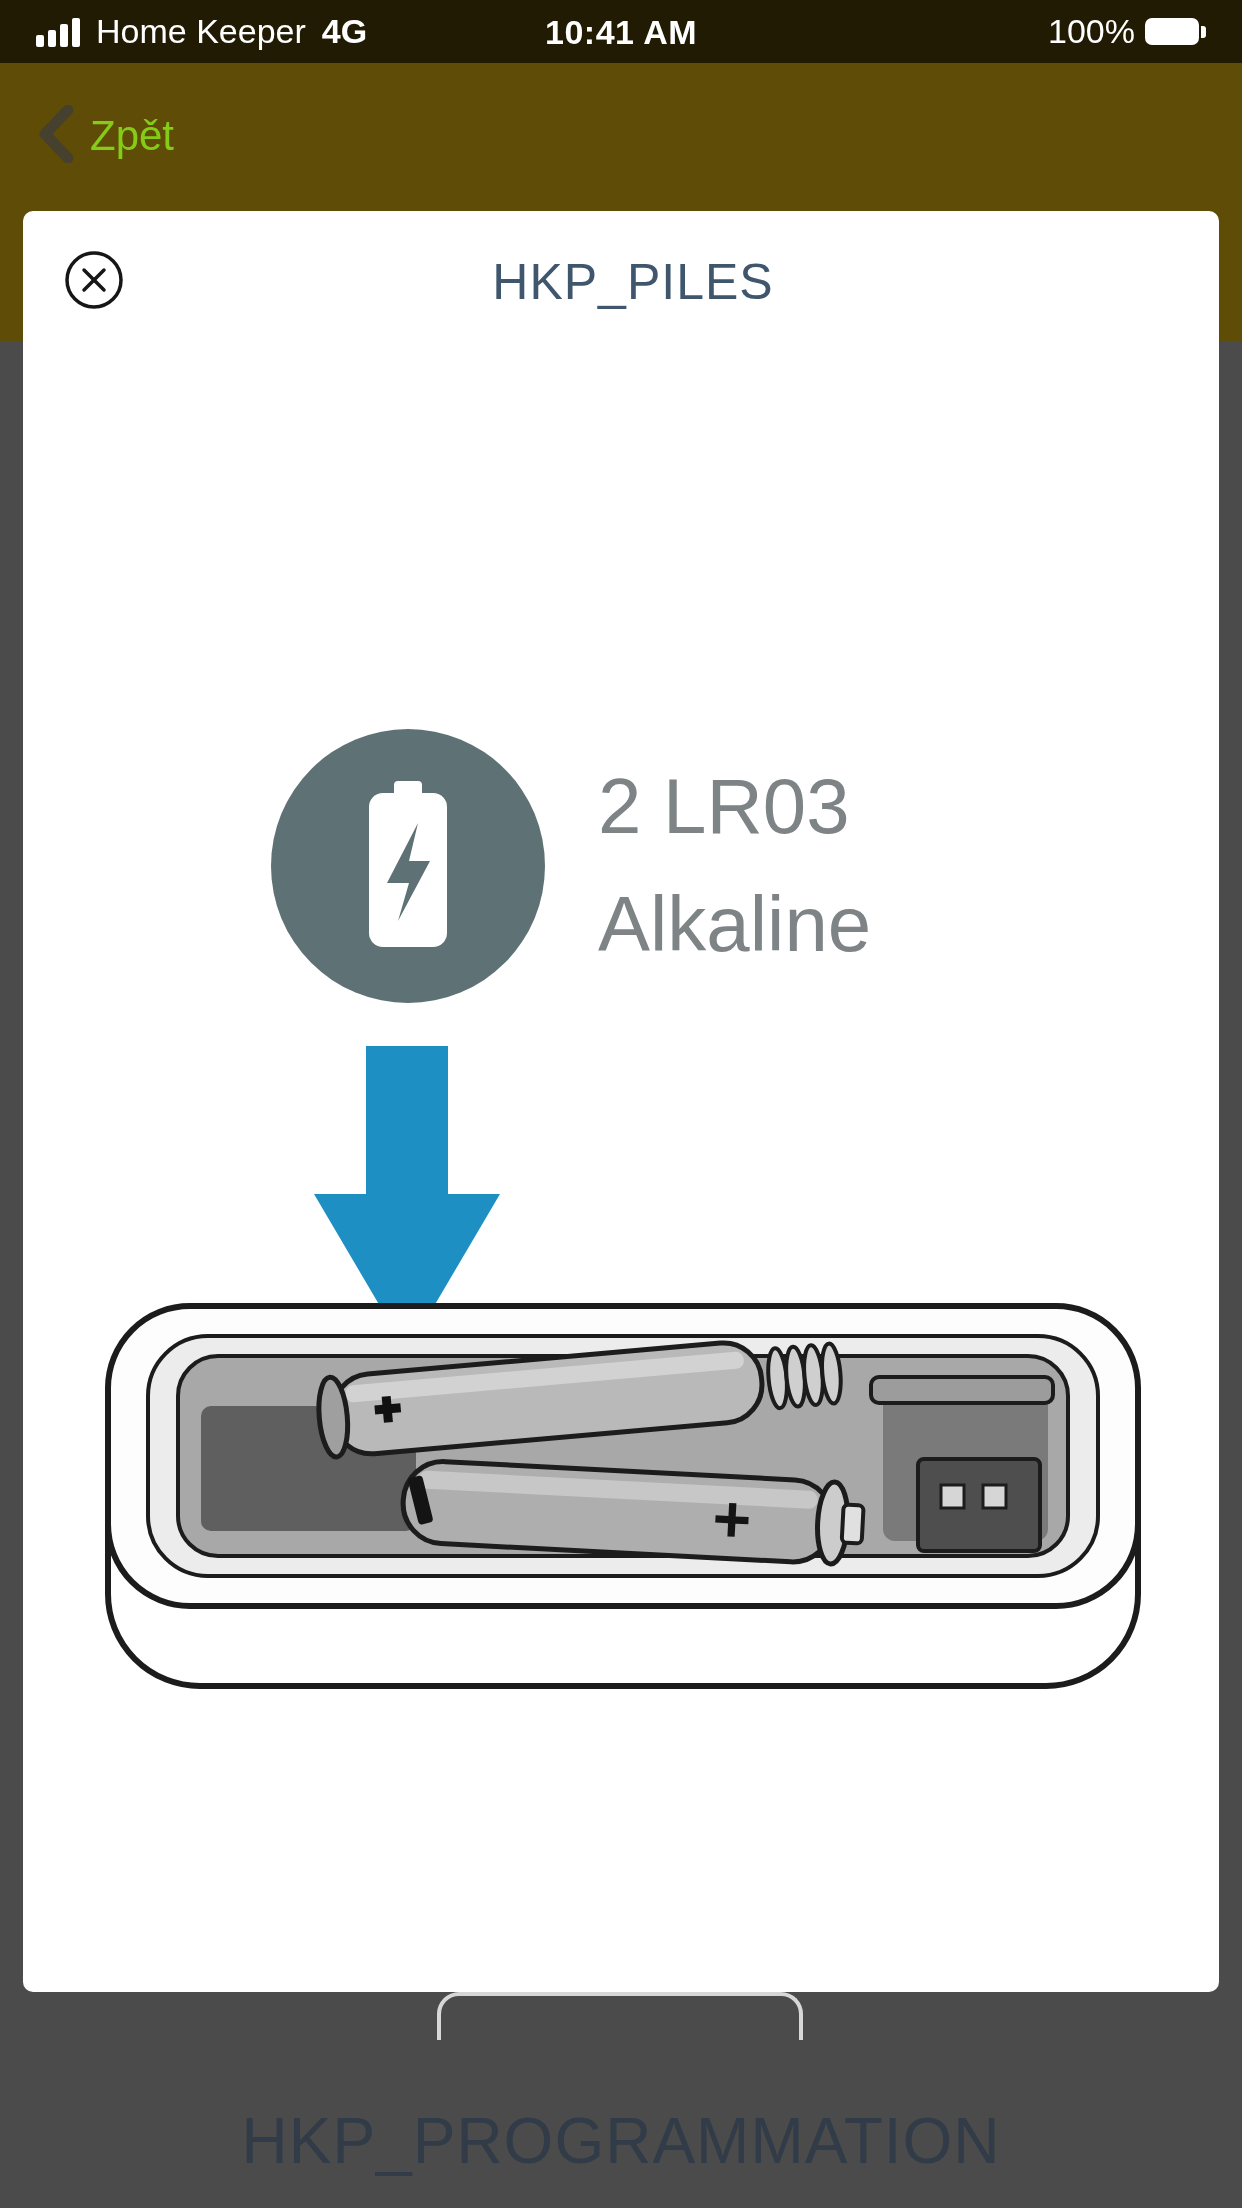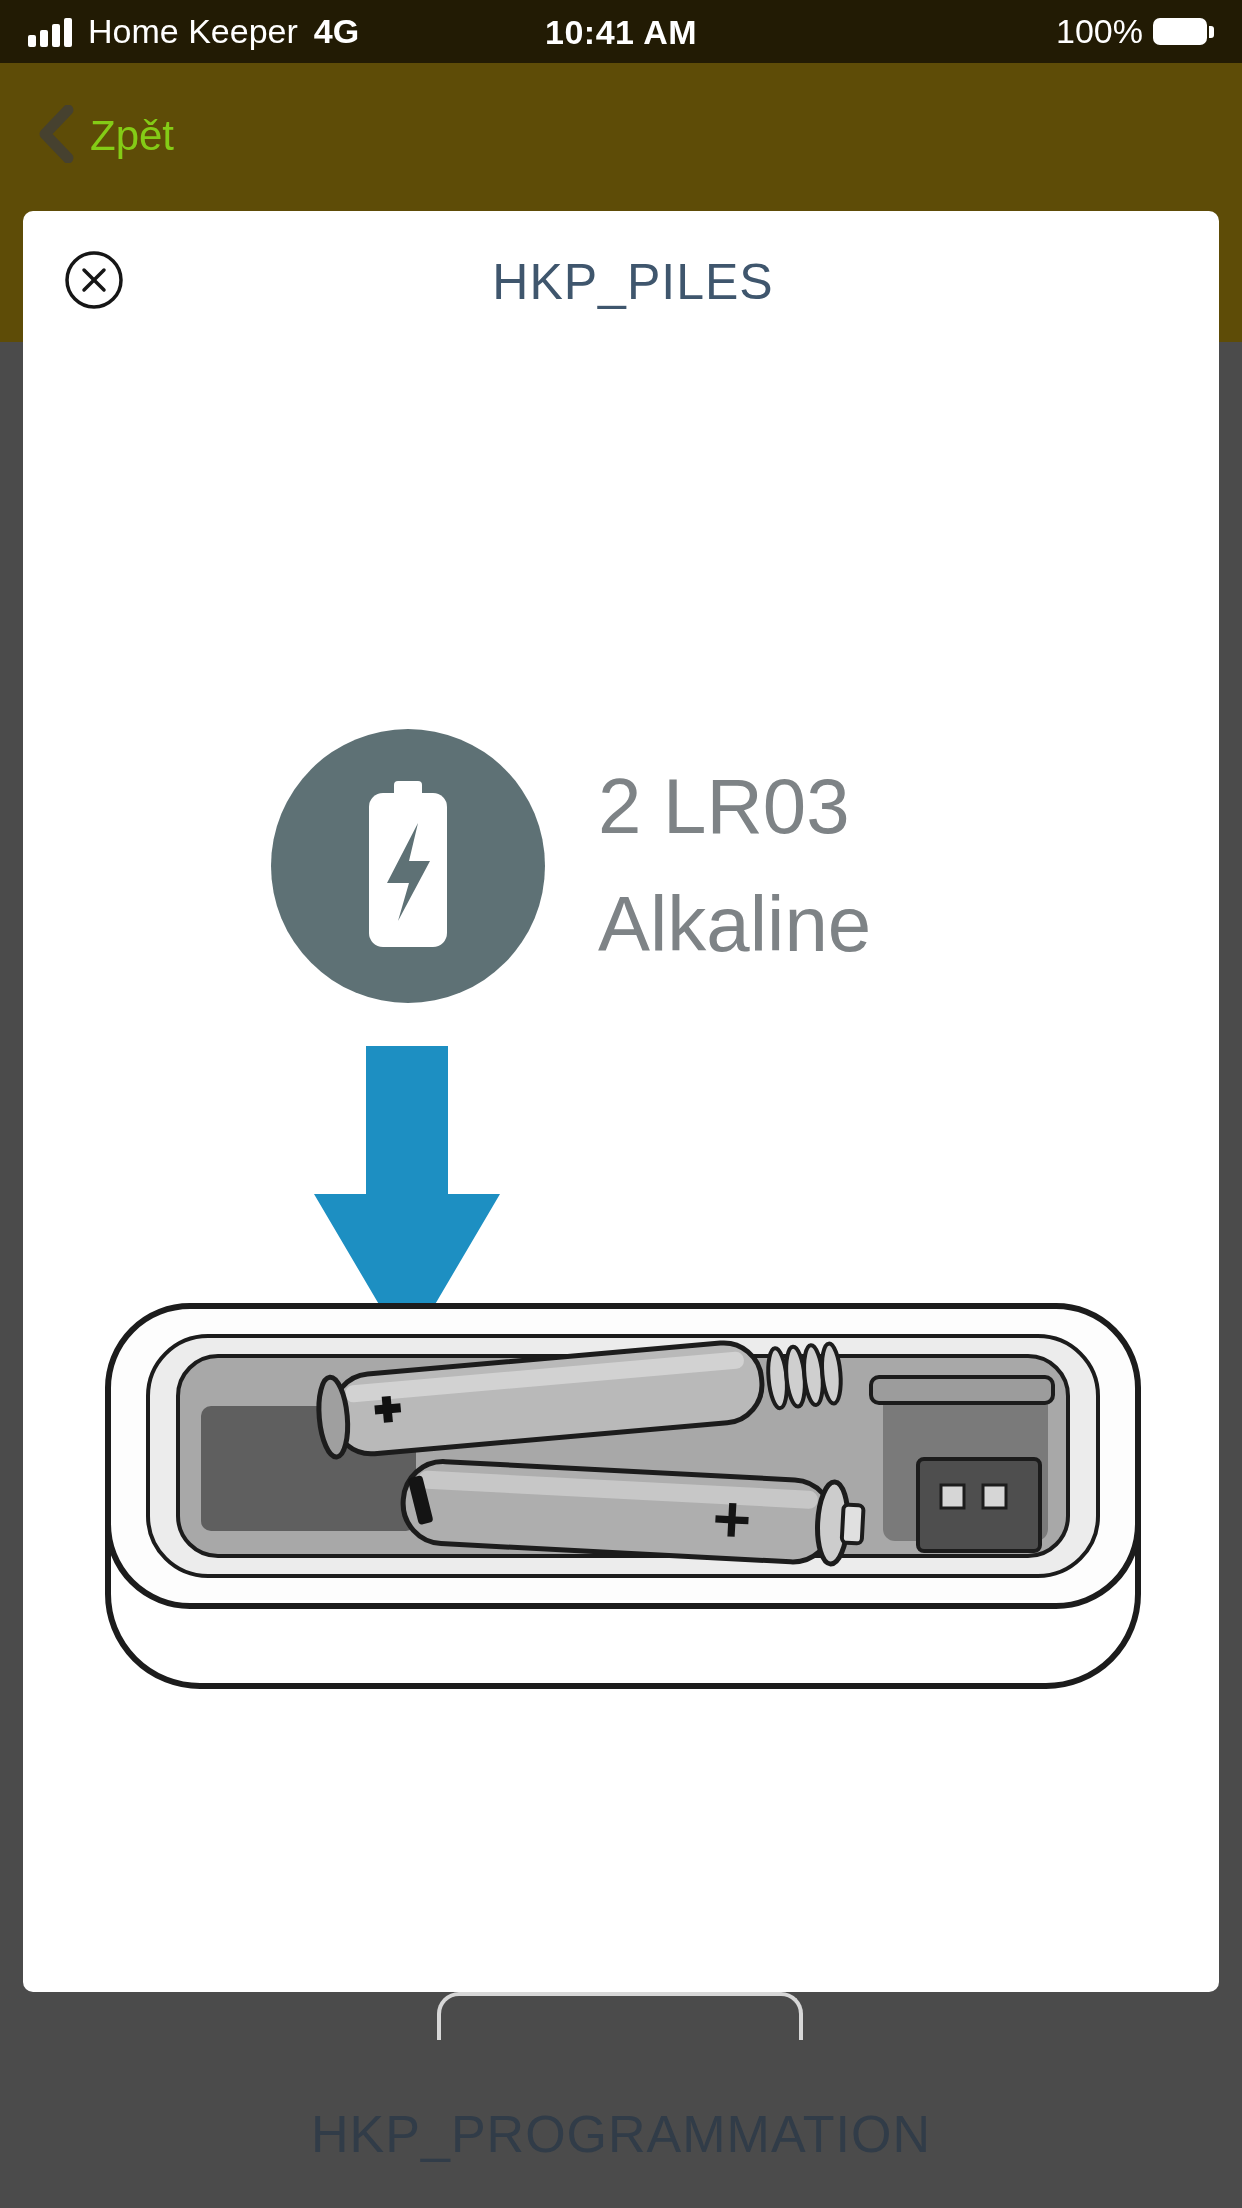--- a/index.html
+++ b/index.html
@@ -15,7 +15,7 @@
     position:absolute; top:0; left:0; width:100%; height:63px;
     background:#221b04; color:#fff;
     display:flex; align-items:center; box-sizing:border-box;
-    padding:0 28px; font-size:34px; z-index:5;
+    padding:0 36px; font-size:34px; z-index:5;
   }
   .sb-left { display:flex; align-items:center; gap:16px; }
   .signal { display:flex; align-items:flex-end; gap:4px; height:30px; }

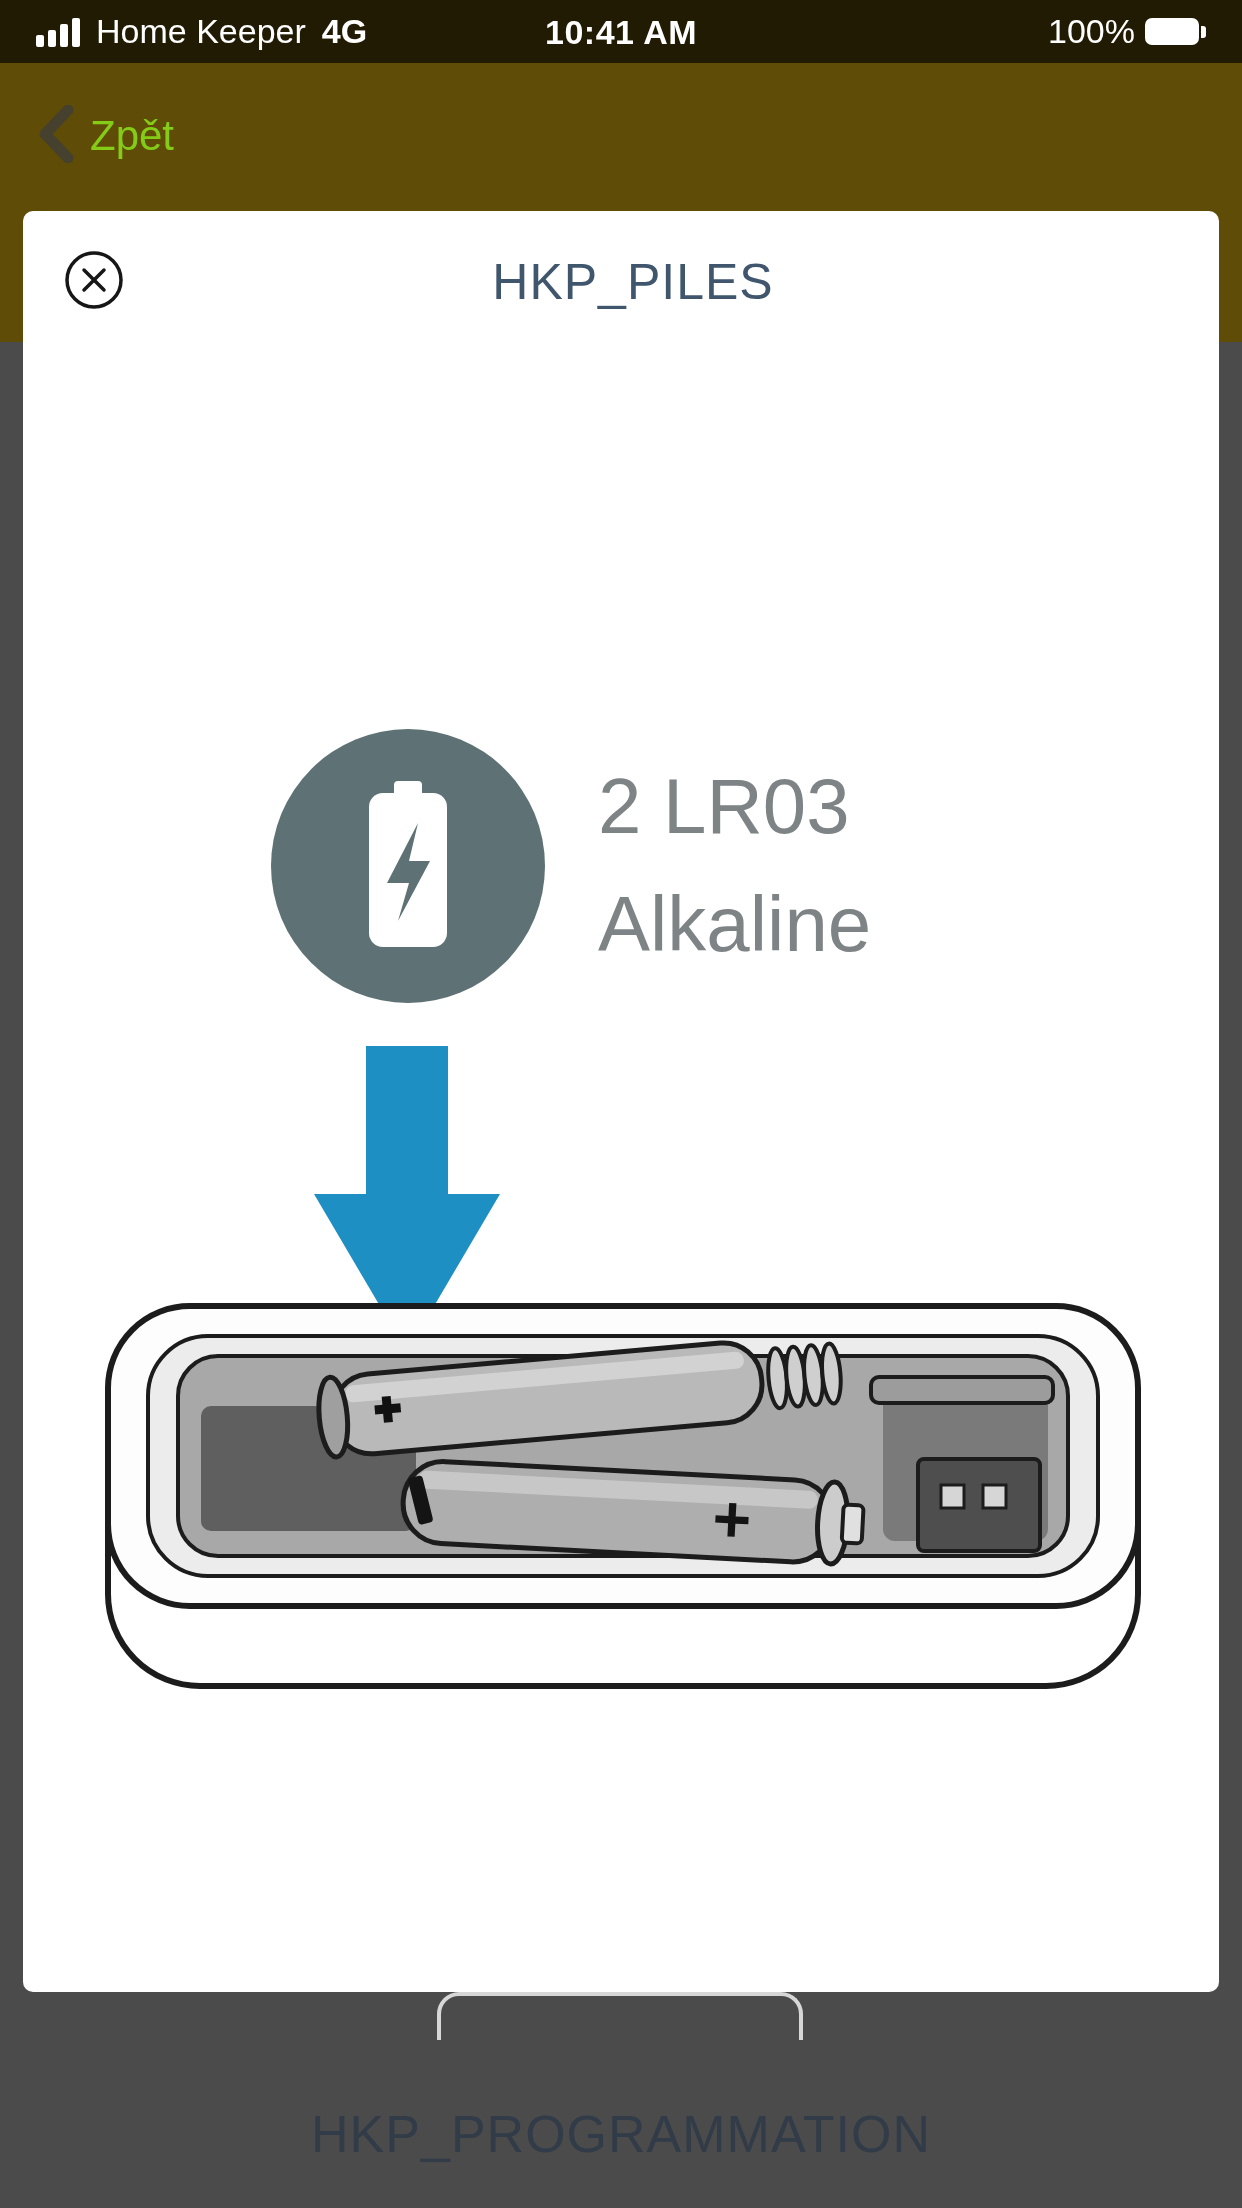--- a/index.html
+++ b/index.html
@@ -51,7 +51,7 @@
   }
   .section-title {
     position:absolute; top:2104px; left:0; width:100%;
-    text-align:center; font-size:52px; color:#313c48; z-index:1;
+    text-align:center; font-size:64px; color:#313c48; z-index:1;
     letter-spacing:1px;
   }
 

